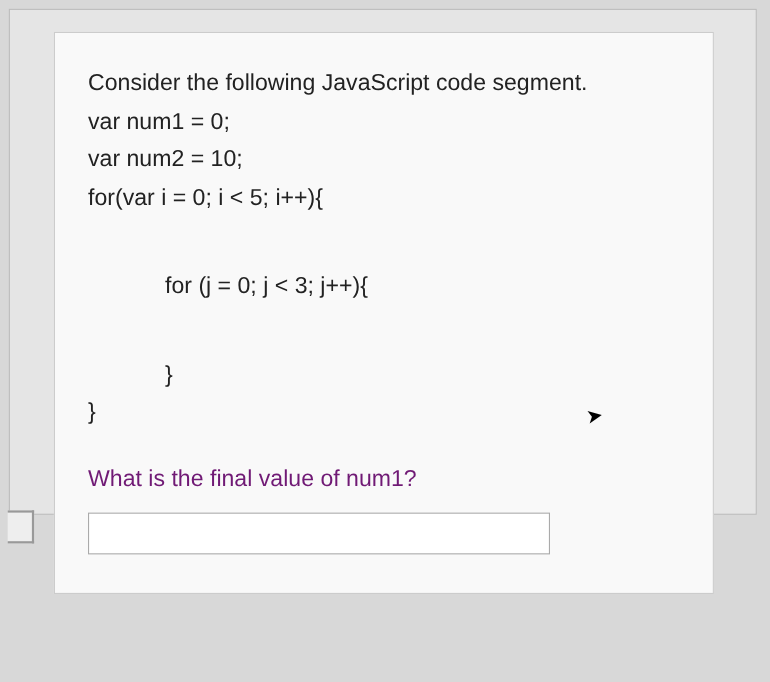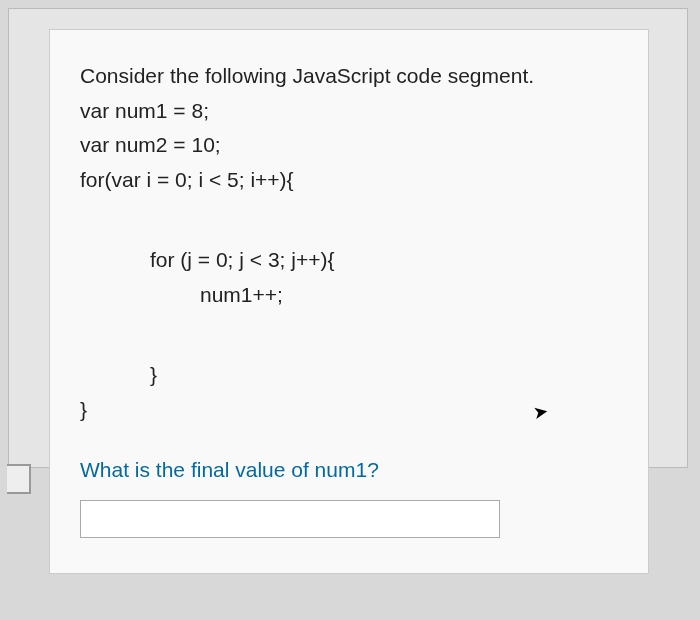--- a/index.html
+++ b/index.html
@@ -82,7 +82,7 @@
   <div class="card">
 
     <div class="line">Consider the following JavaScript code segment.</div>
-    <div class="line">var num1 = 8;</div>
+    <div class="line">var num1 = 0;</div>
     <div class="line">var num2 = 10;</div>
     <div class="line">for(var i = 0; i &lt; 5; i++){</div>
     <div class="line indent1">for (j = 0; j &lt; 3; j++){</div>

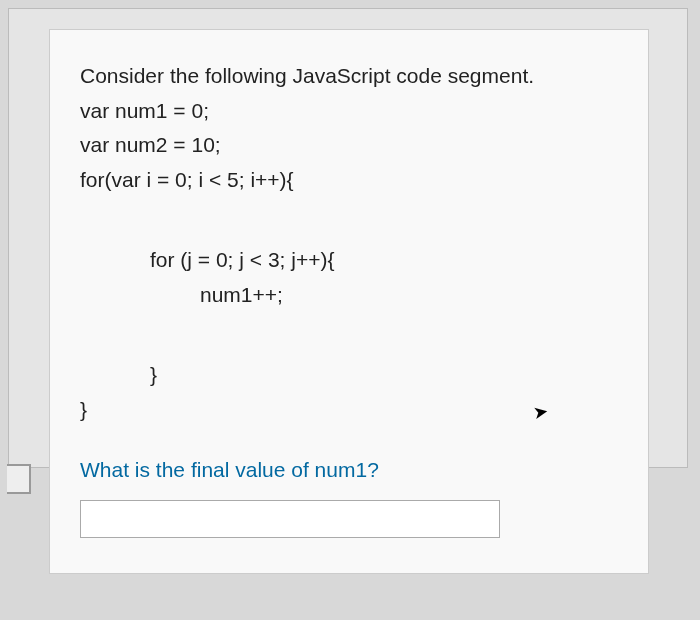--- a/index.html
+++ b/index.html
@@ -86,7 +86,6 @@
     <div class="line">var num2 = 10;</div>
     <div class="line">for(var i = 0; i &lt; 5; i++){</div>
     <div class="line indent1">for (j = 0; j &lt; 3; j++){</div>
-    <div class="line indent2">num1++;</div>
     <div class="line indent1">}</div>
     <div class="line">}</div>
 

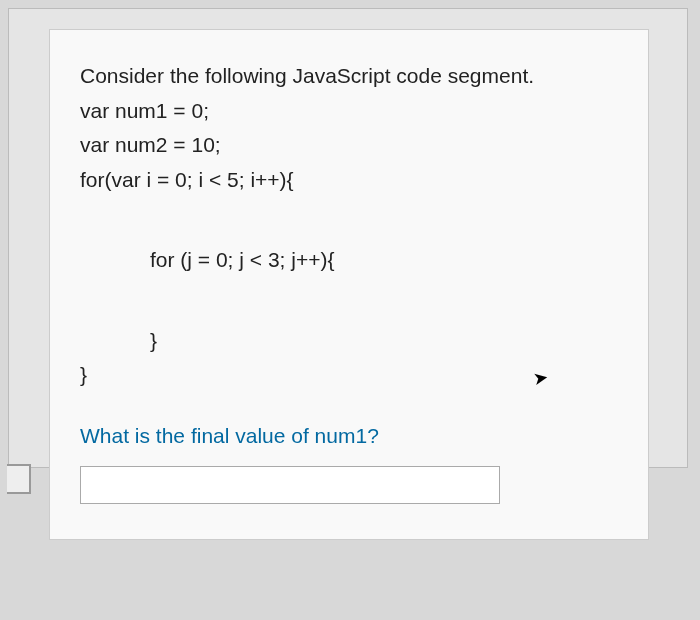--- a/index.html
+++ b/index.html
@@ -42,7 +42,7 @@
   .indent0b { padding-left: 40px; }
   .question {
     font-size: 21px;
-    color: #0369a1;
+    color: #701a75;
     margin-top: 32px;
     margin-bottom: 18px;
   }

